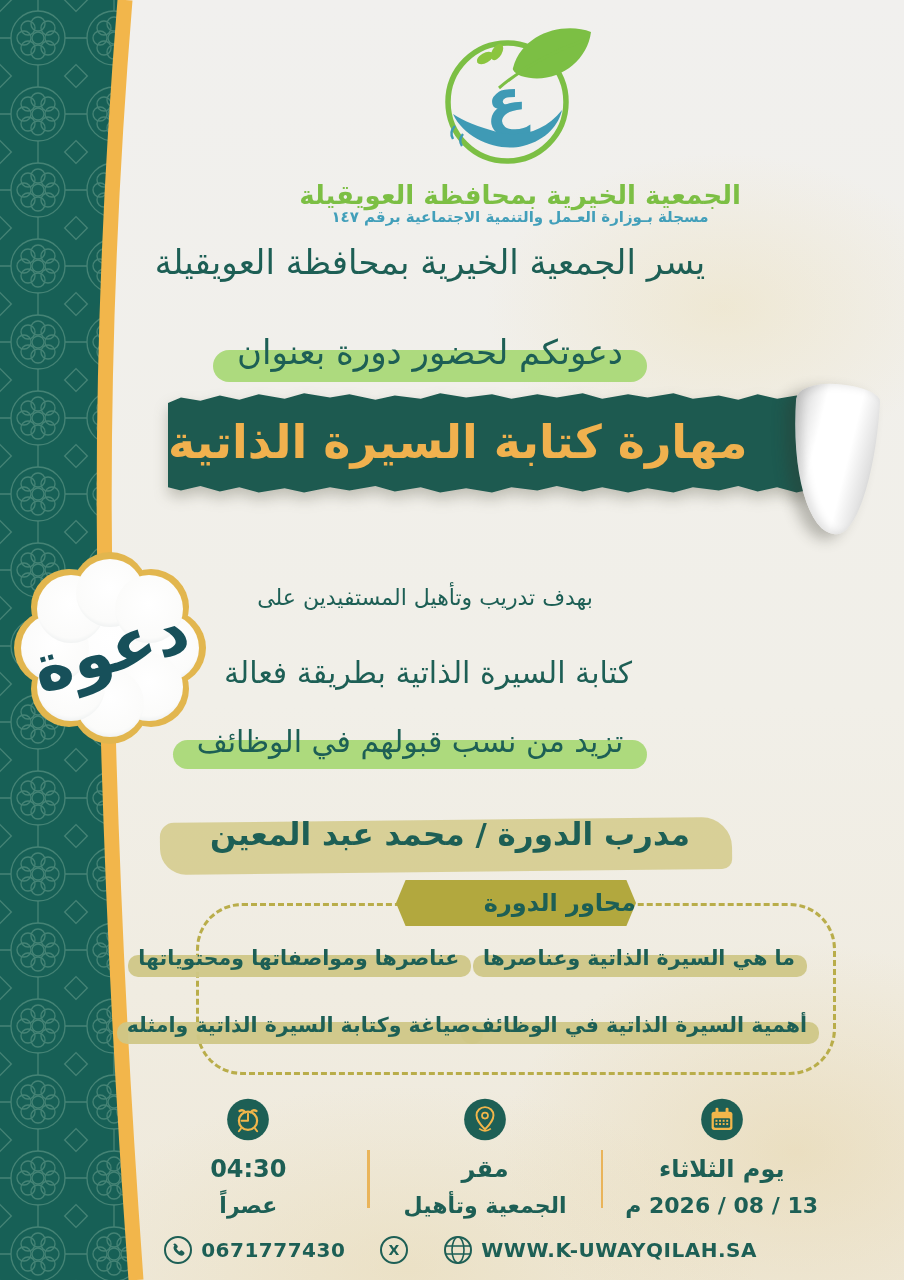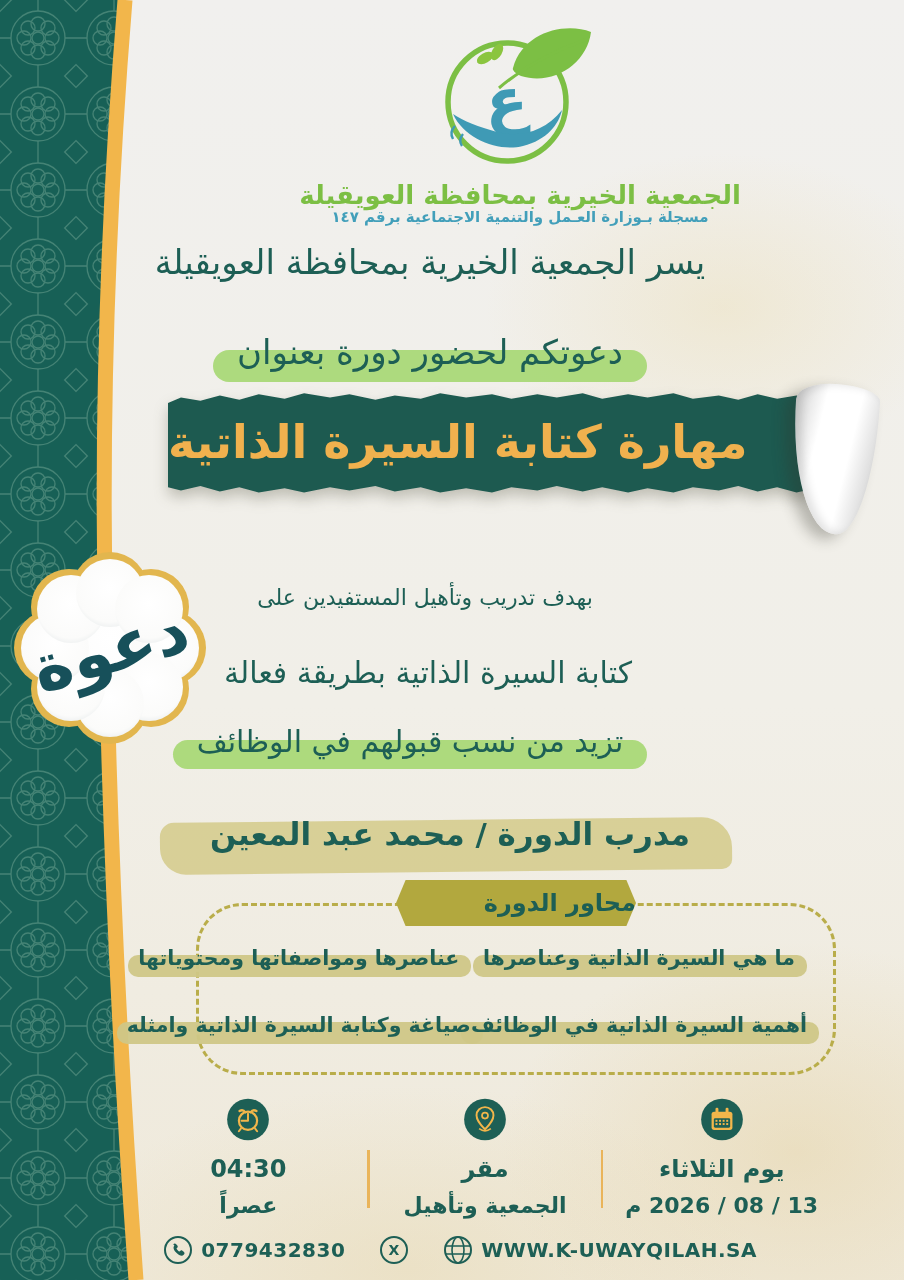--- a/index.html
+++ b/index.html
@@ -260,7 +260,7 @@
         <circle cx="15" cy="15" r="13" fill="none" stroke="#1d5f55" stroke-width="2"></circle>
         <path d="M10.2,9.3 c1.1-1.1 2.2-1.1 3,.0 l1.1,1.3 c.7,.8 .6,1.6 -.2,2.3 l-.7,.6 c.4,1 2.1,2.8 3.1,3.1 l.6-.7 c.7-.8 1.5-.9 2.3-.2 l1.3,1.1 c1.1,.8 1.1,1.9 .0,3 -1.6,1.6 -4.4,.9 -7.3-2 -2.9-2.9 -3.6-5.7 -2-7.3 z" fill="#1d5f55"></path>
       </svg>
-      <span class="f-text">0779432830</span>
+      <span class="f-text">0671777430</span>
     </div>
     <div class="f-item">
       <svg viewBox="0 0 30 30">

